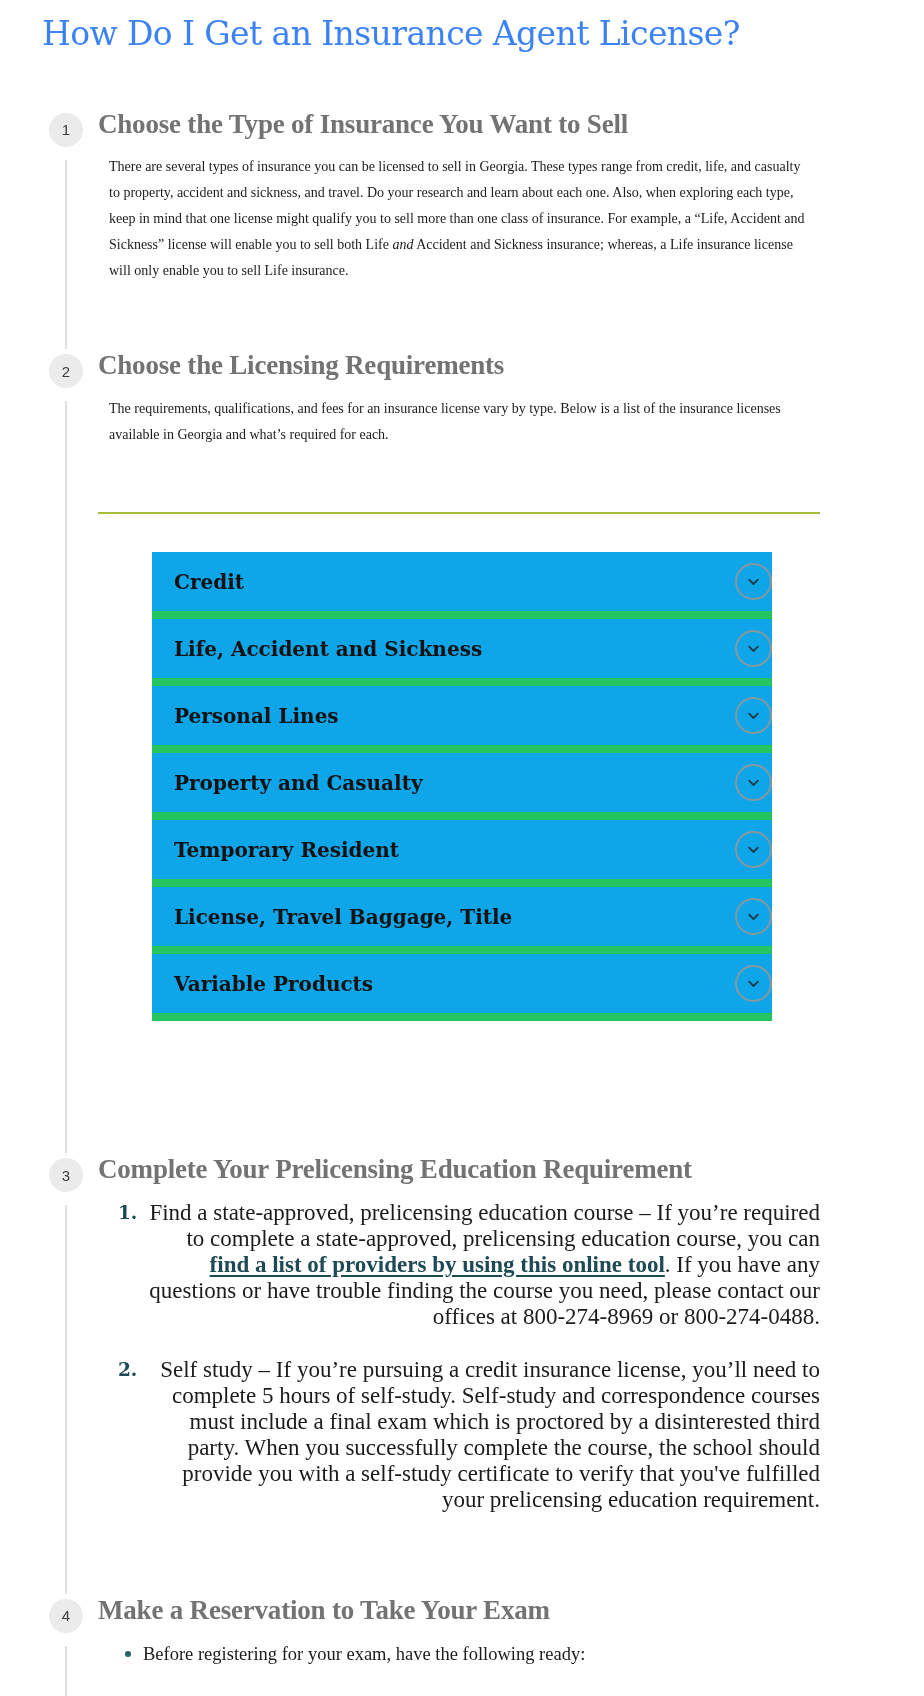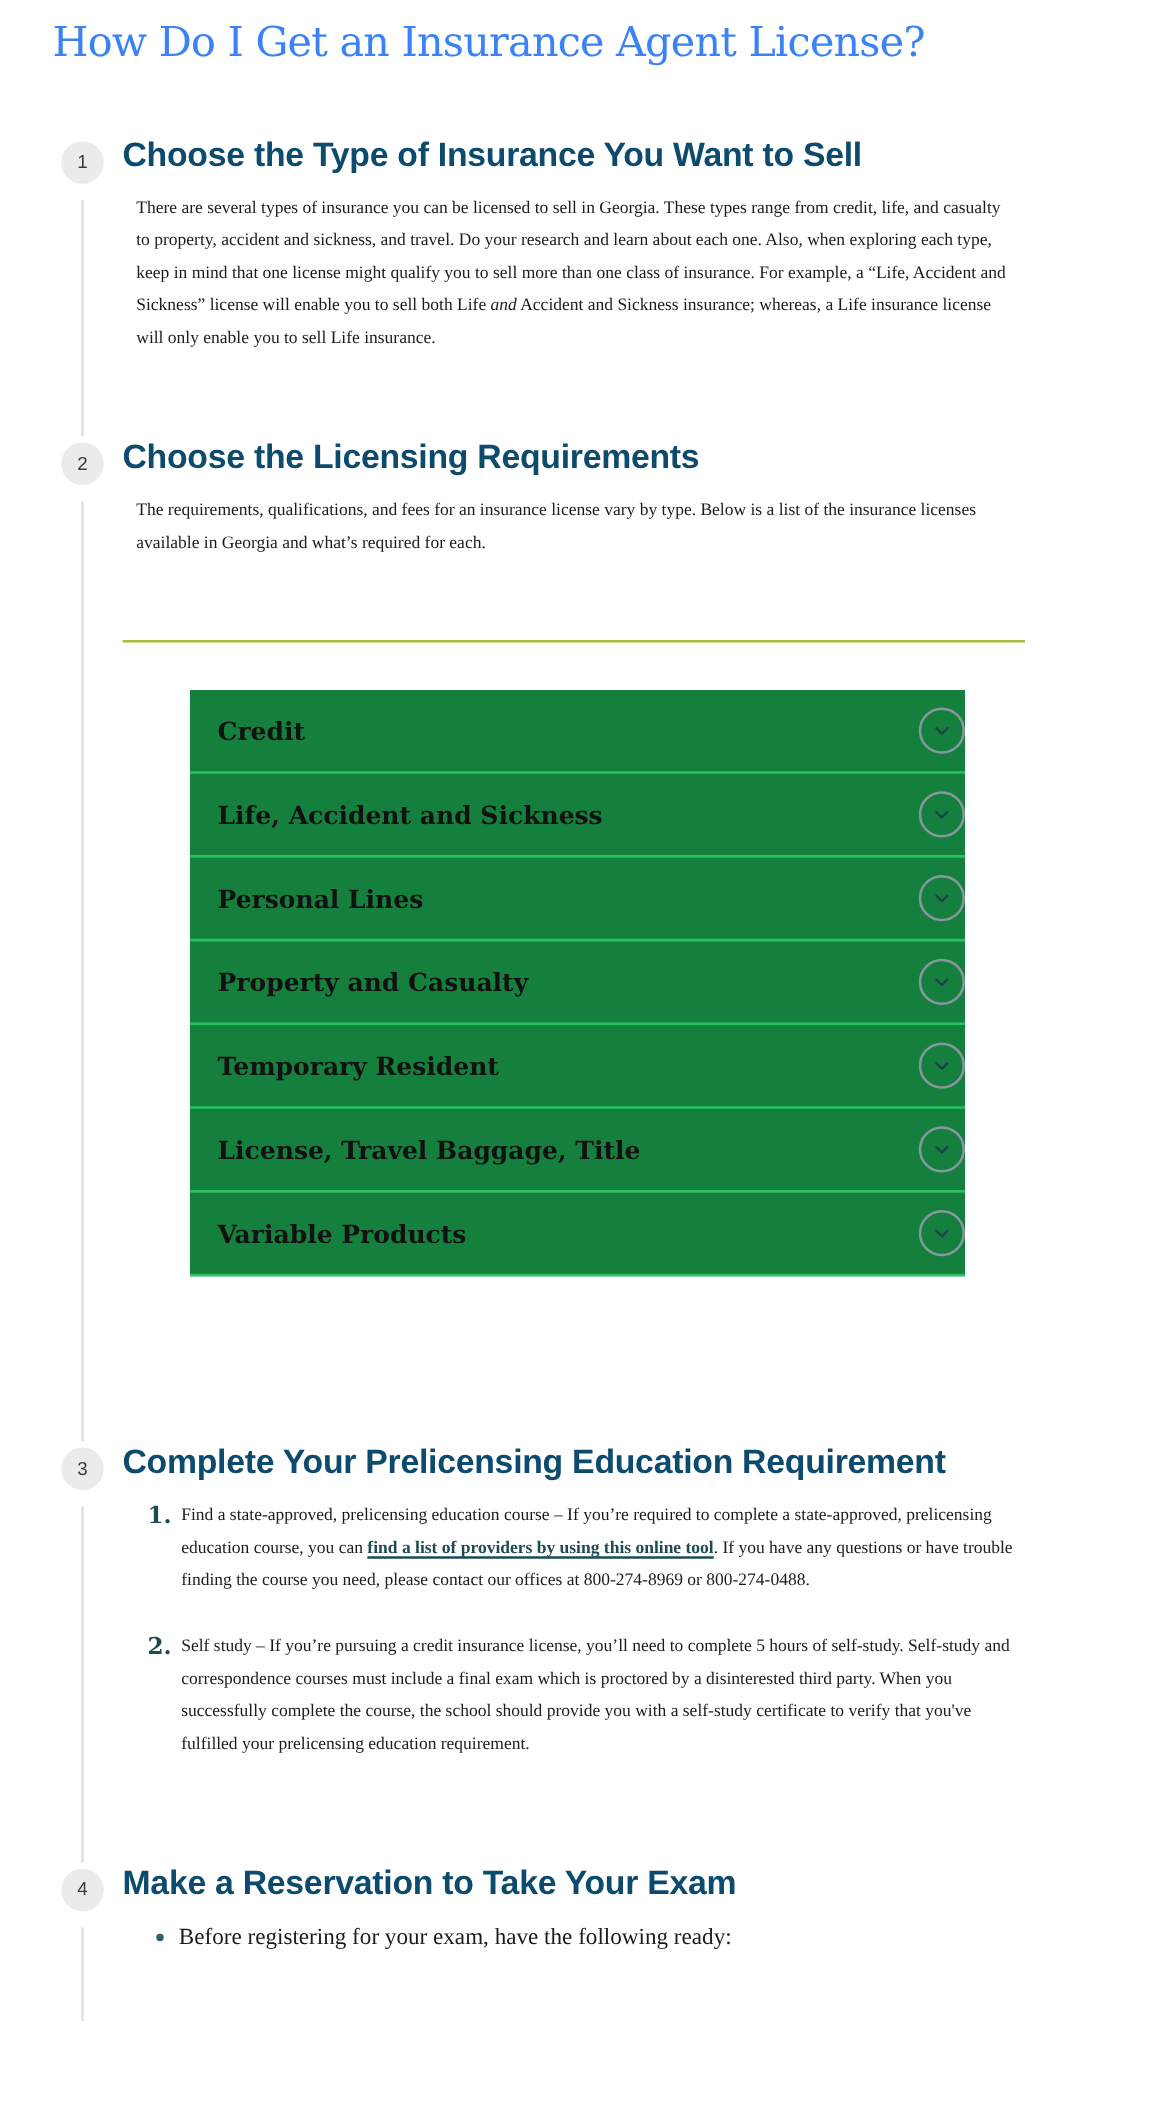--- a/index.html
+++ b/index.html
@@ -40,9 +40,9 @@
   .content { margin-left: 14px; width: 722px; padding-bottom: 54px; }
 
   h2.step-heading {
-    font-family: Liberation Sans, sans-serif;
+    font-family: Liberation Serif, serif;
     font-weight: 700; font-size: 27px;
-    letter-spacing: -0.2px; color: #0c4a6e;
+    letter-spacing: -0.2px; color: #737373;
     margin: 0 0 13px 0; line-height: 1.25;
   }
   p.step-body {

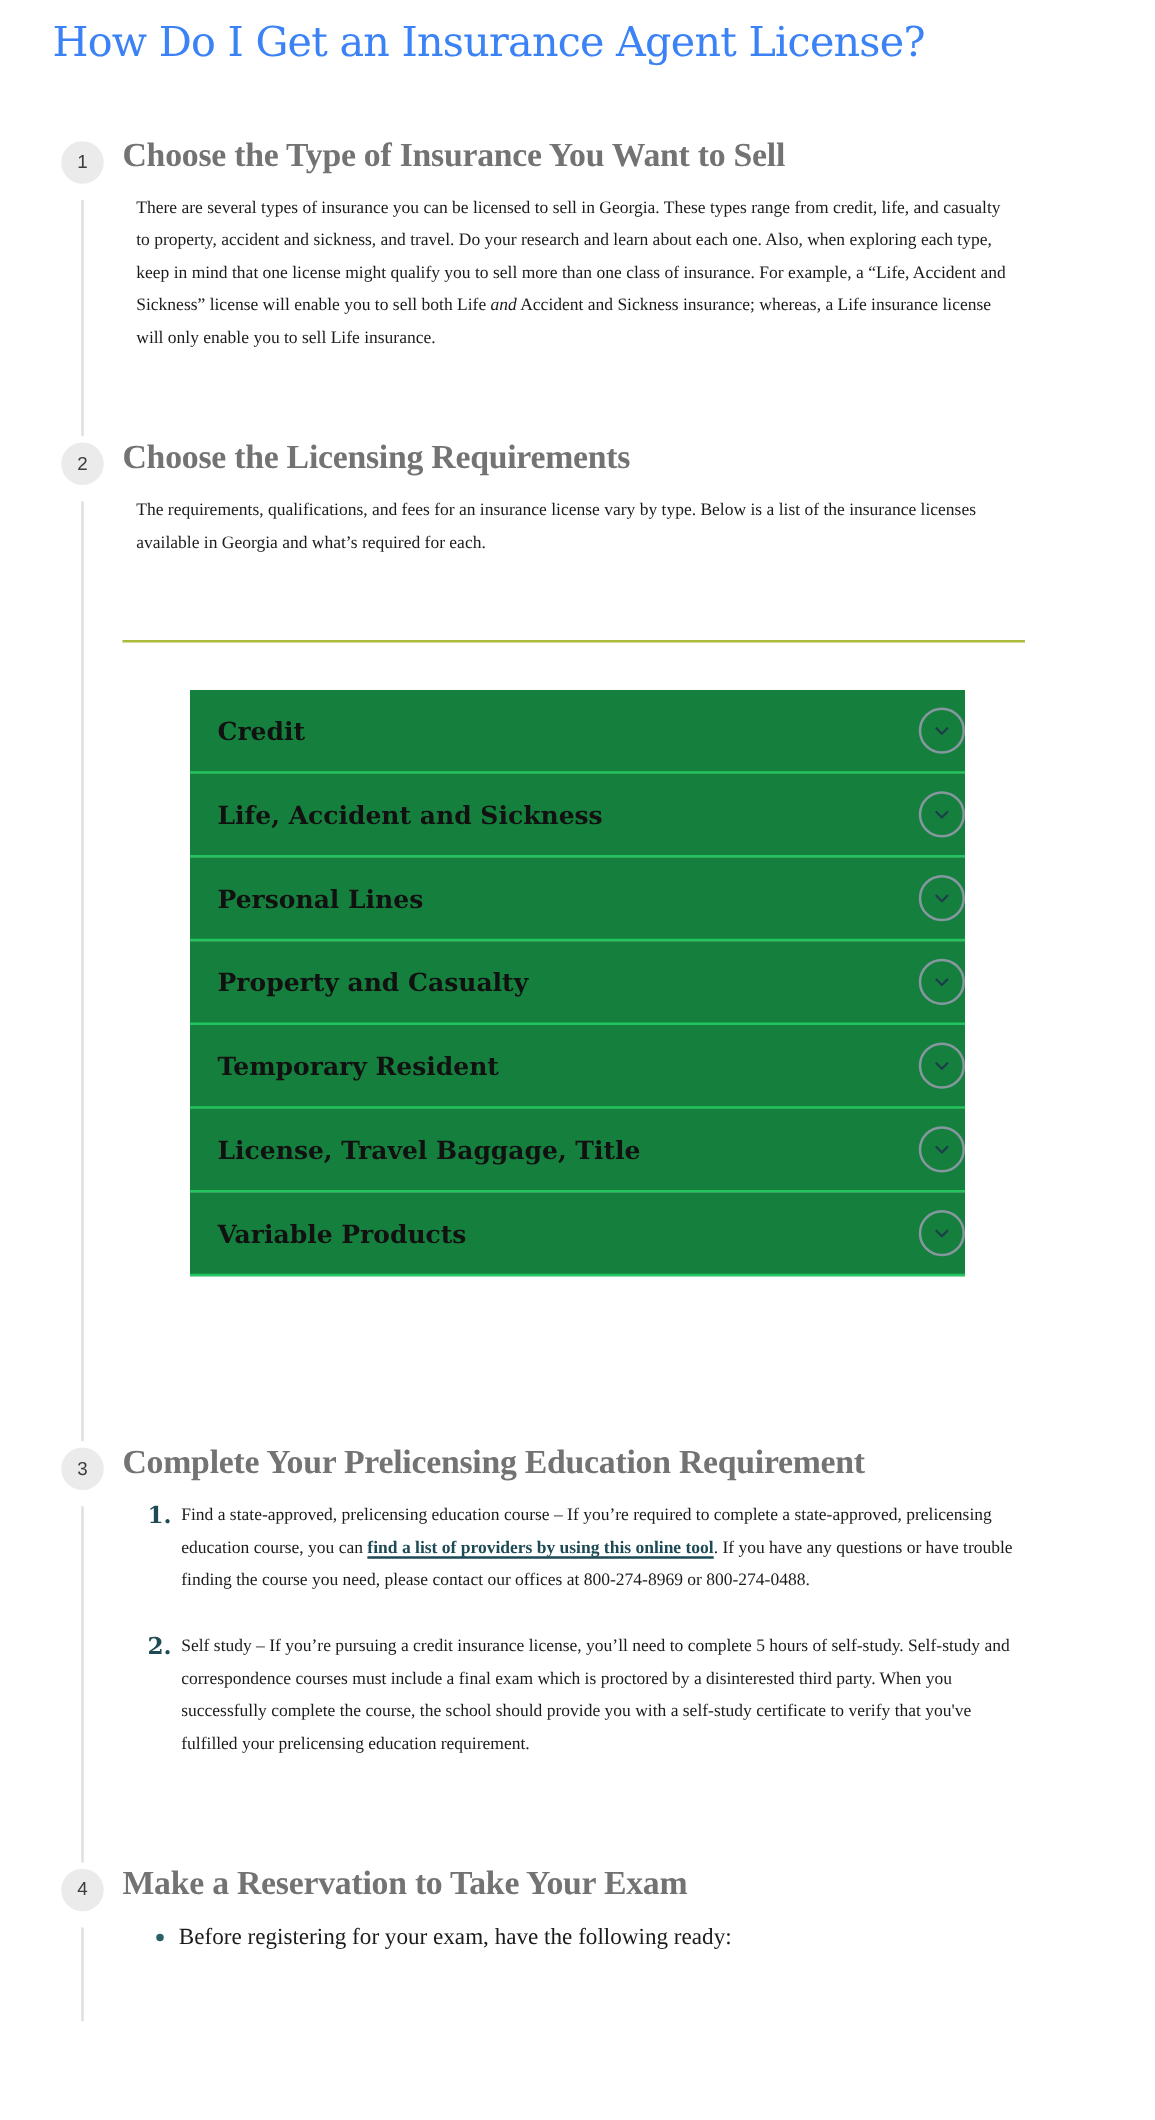--- a/index.html
+++ b/index.html
@@ -64,8 +64,8 @@
   .accordion { margin: 38px 0 78px 54px; width: 620px; }
   .acc-row {
     display: flex; align-items: center; justify-content: space-between;
-    height: 67px; border-bottom: 2px solid #22c55e;
-    padding-left: 22px; cursor: pointer; background: #15803d;
+    height: 67px; border-bottom: 8px solid #22c55e;
+    padding-left: 22px; cursor: pointer; background: #0ea5e9;
   }
   .acc-label {
     font-family: "DejaVu Serif", serif;

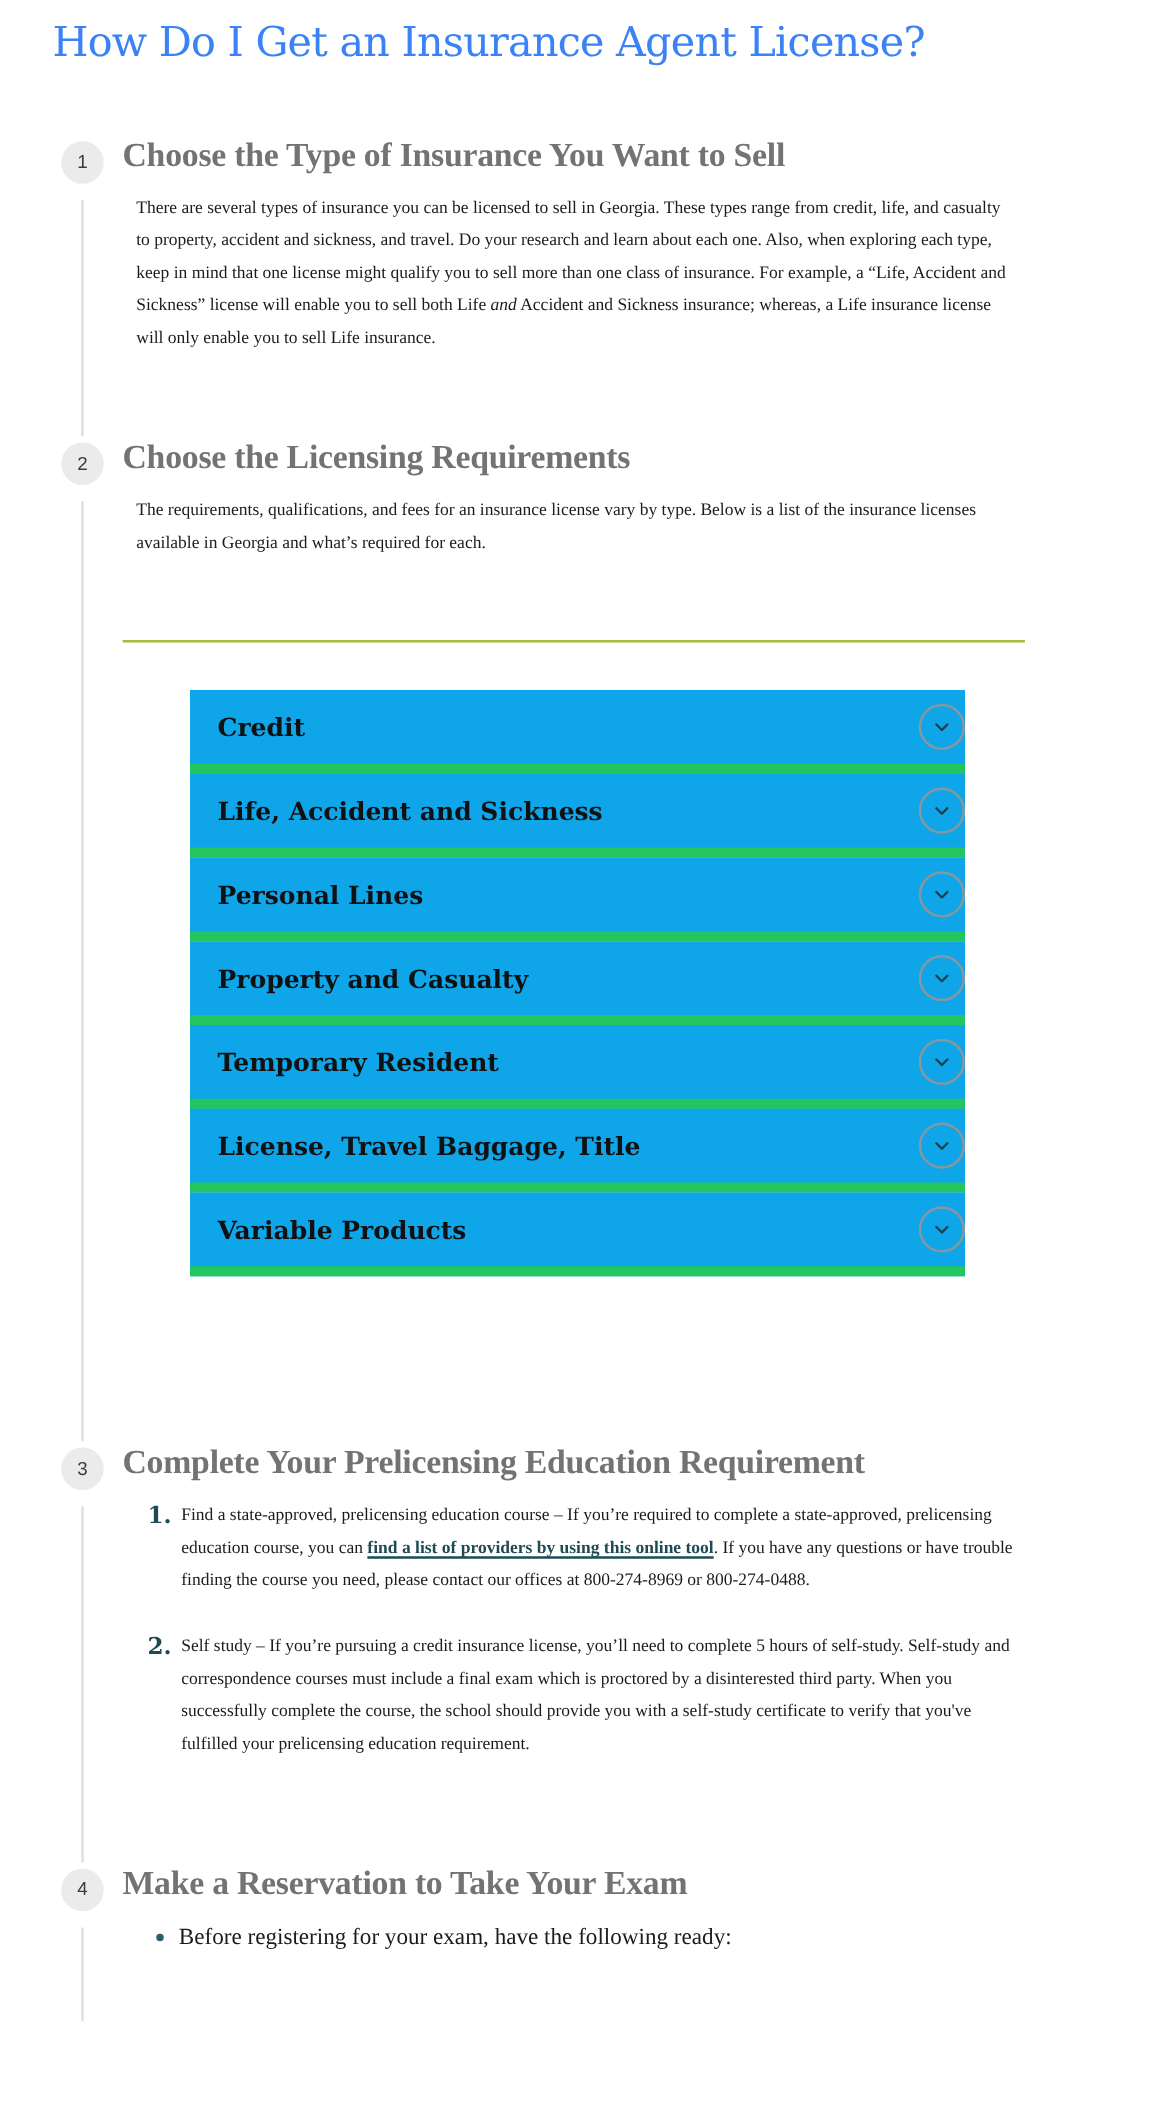--- a/index.html
+++ b/index.html
@@ -86,7 +86,7 @@
     font-size: 18.5px; line-height: 26px; color: #1d4a54;
     margin-left: 20px; min-width: 27px; flex-shrink: 0;
   }
-  .ol-text { font-size: 14px; line-height: 26px; }
+  .ol-text { font-size: 23px; line-height: 26px; text-align: right; }
 
   ul.bullet-list { list-style: none; margin: 4px 0 0 0; padding: 0; }
   .bullet-item { display: flex; }

